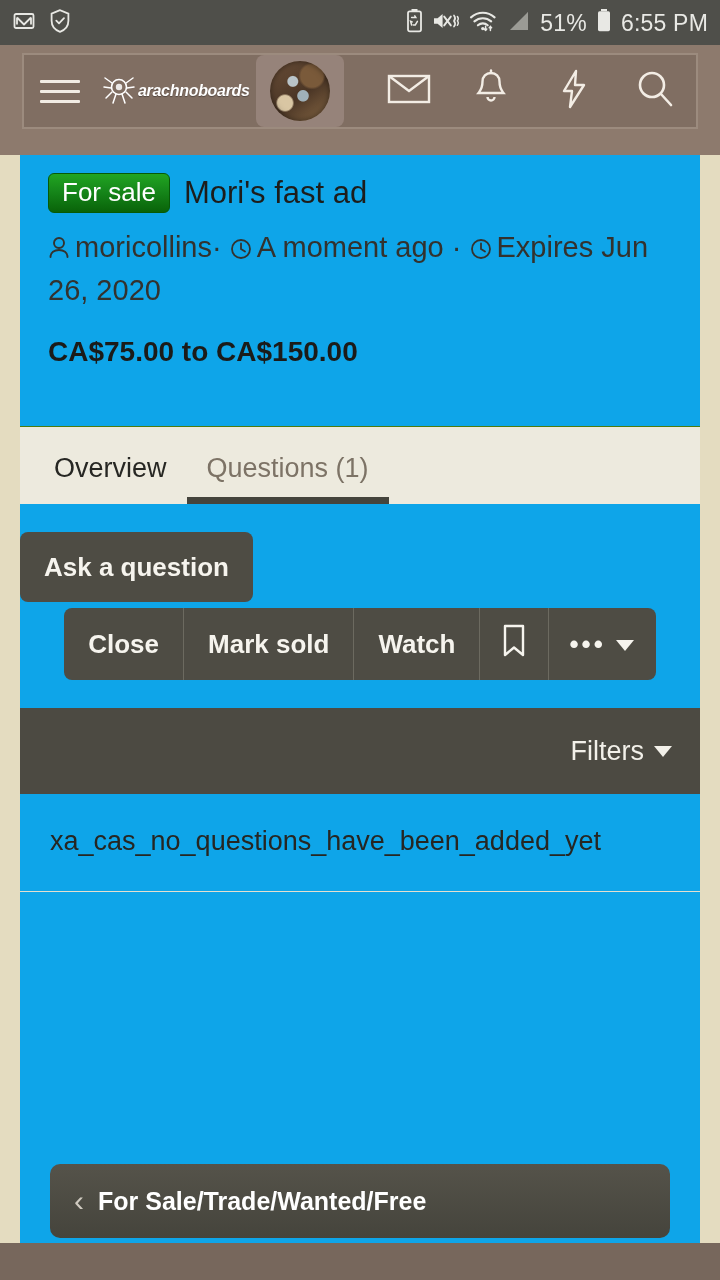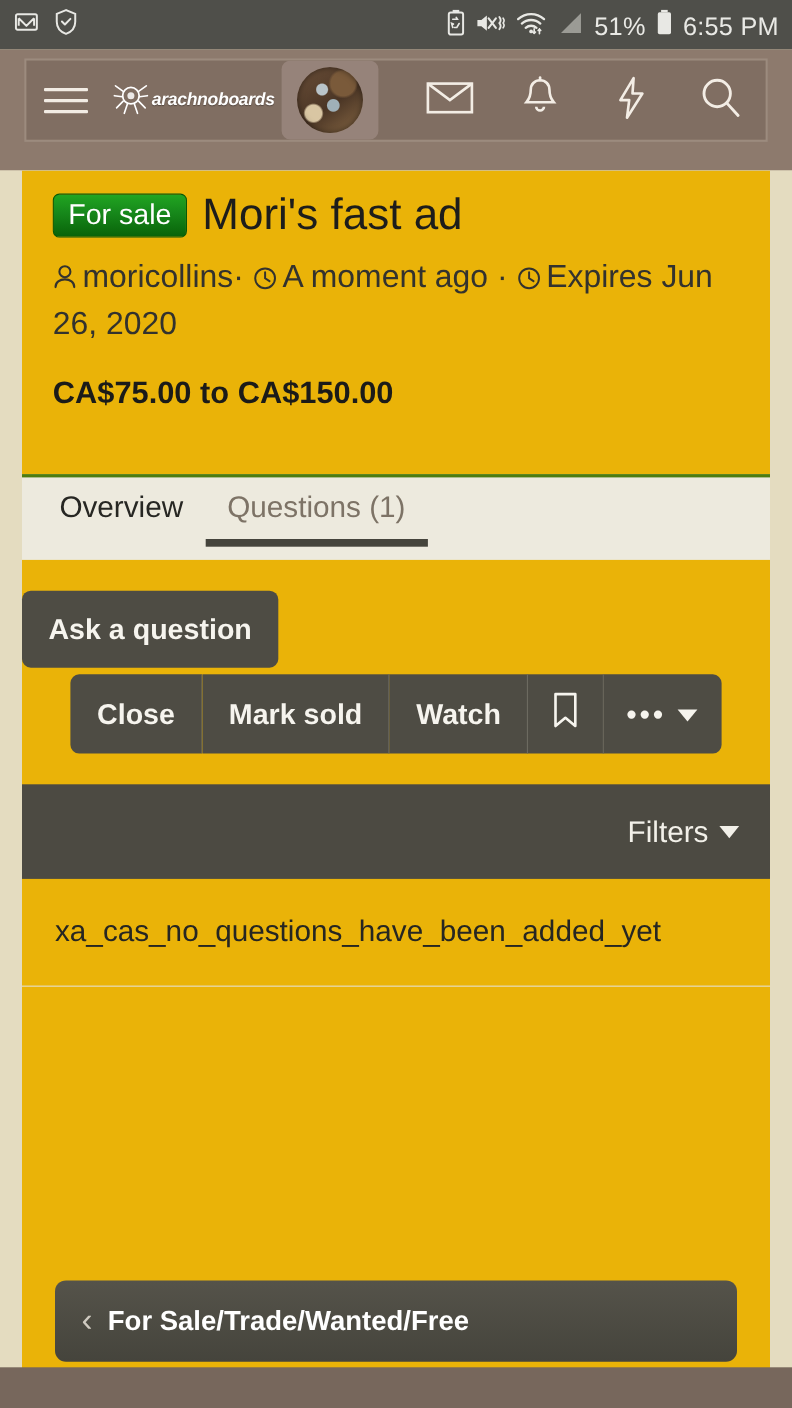--- a/index.html
+++ b/index.html
@@ -77,7 +77,7 @@
     overflow: hidden;
   }
   .content {
-    background: #eab308;
+    background: #0ea5e9;
     min-height: 100%;
     padding-top: 18px;
   }

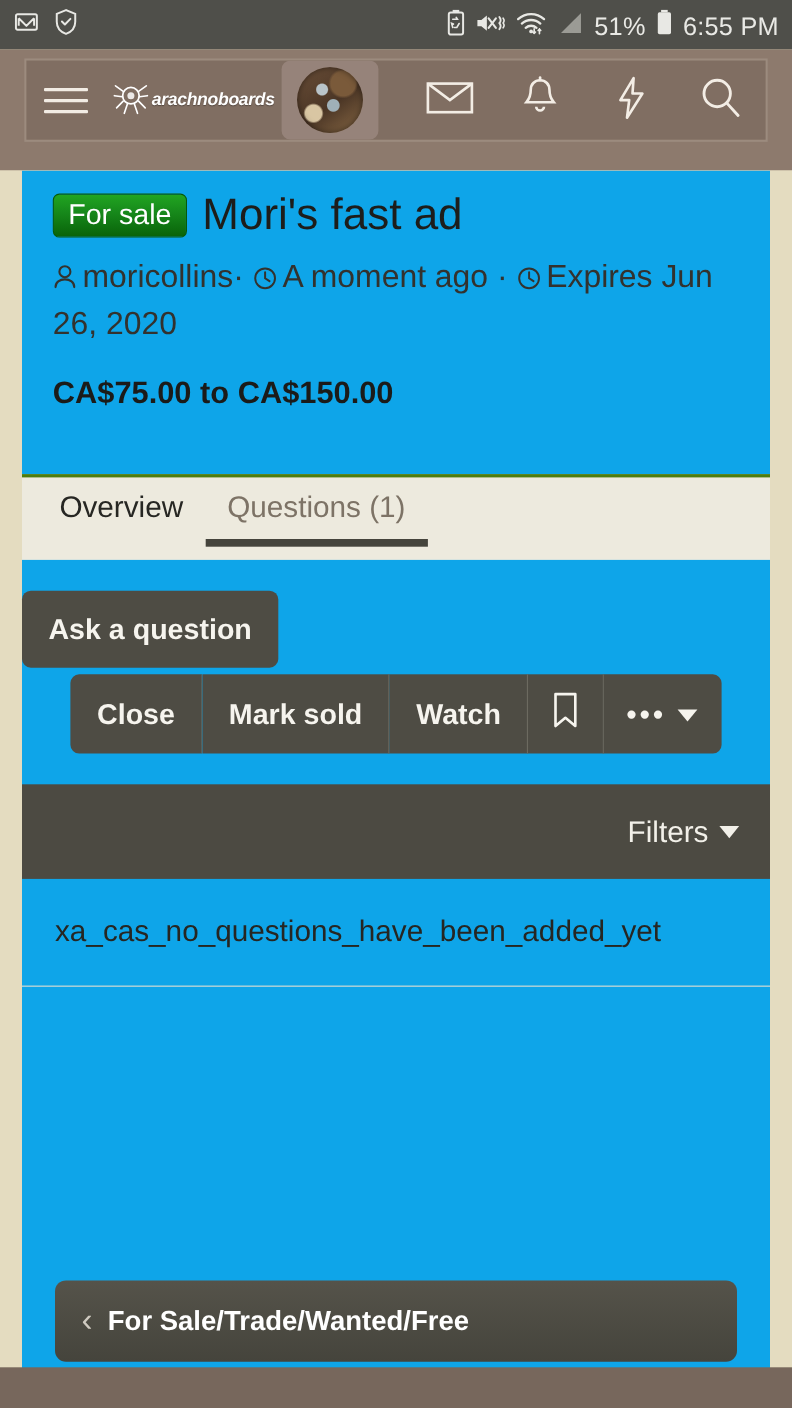--- a/index.html
+++ b/index.html
@@ -94,7 +94,7 @@
     font-size: 26px; line-height: 1;
     font-weight: normal;
   }
-  .listing-title { font-size: 40px; color: #1d1d1b; font-weight: normal; }
+  .listing-title { font-size: 31px; color: #1d1d1b; font-weight: normal; }
   .meta {
     margin-top: 14px;
     font-size: 29px; color: #33322e; line-height: 1.38;

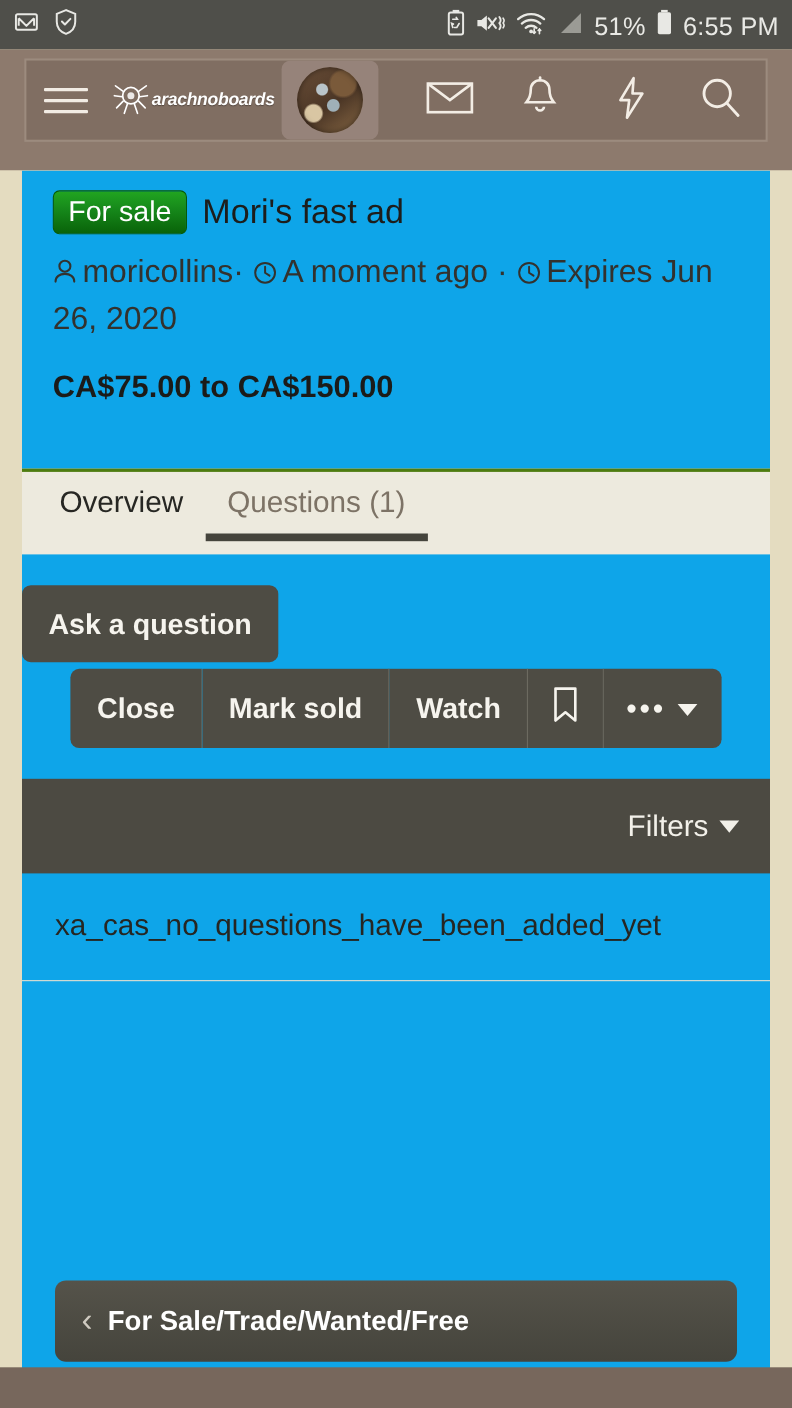--- a/index.html
+++ b/index.html
@@ -110,10 +110,10 @@
   .tabs {
     margin-top: 58px;
     background: #edeade;
-    border-top: 3px solid #4d7c0f;
+    border-top: 1px solid #4d7c0f;
     display: flex; align-items: flex-end;
     height: 78px;
-    padding: 12px 14px;
+    padding: 0 14px;
   }
   .tab {
     position: relative;

